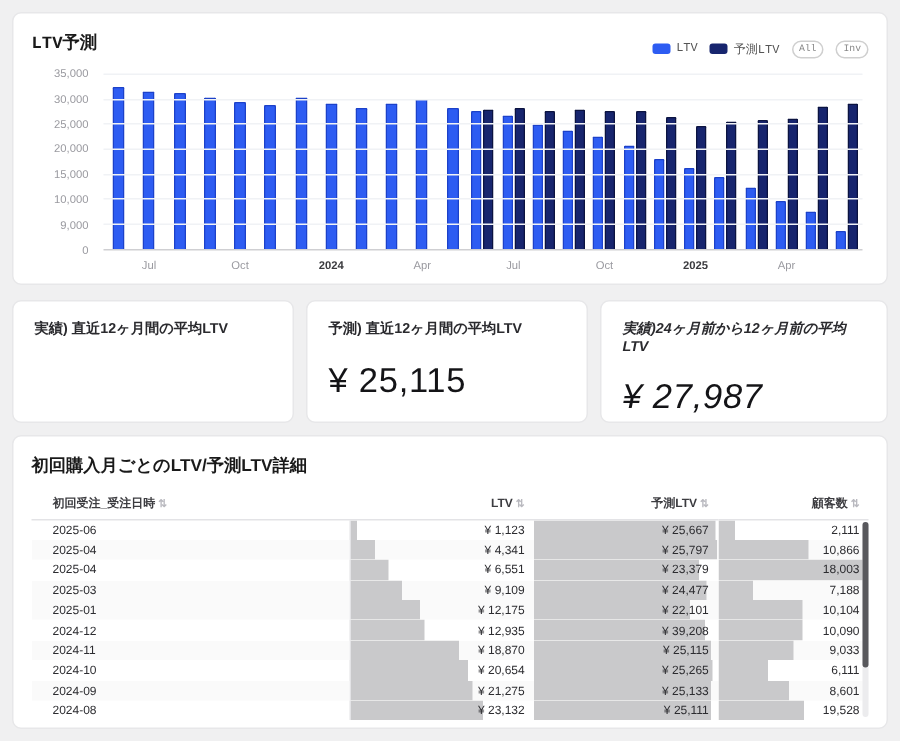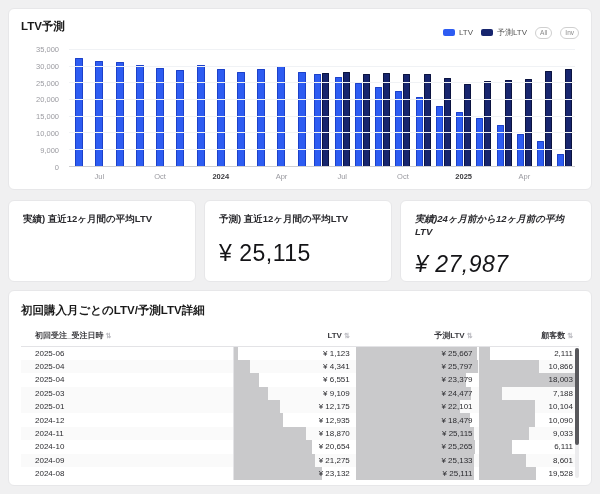--- a/index.html
+++ b/index.html
@@ -9,7 +9,7 @@
 
   
   #chart-card { left:8px; top:8px; width:584px; height:182px; padding:10px 12px; }
-  .chart-head { display:flex; justify-content:space-between; align-items:flex-start; }
+  .chart-head { display:flex; justify-content:space-between; align-items:center;font-family:Liberation Mono, monospace; }
   .chart-title { font-size:11.5px; font-weight:bold; color:#1a1a1a; }
   .legend { display:flex; align-items:center; gap:8px; margin-top:8px; }
   .legend-item { display:flex; align-items:center; gap:4px; cursor:pointer; }

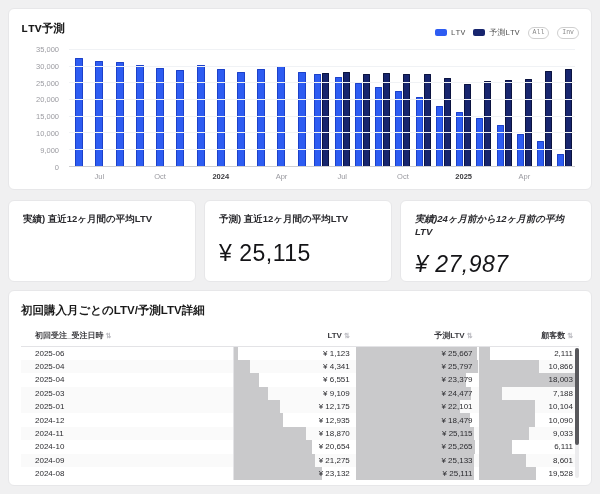--- a/index.html
+++ b/index.html
@@ -255,7 +255,7 @@
           <tr>
             <td class="left">2024-12</td>
             <td><div class="cellbar" style="width: 40.4219%;"></div><span class="cellval">¥ 12,935</span></td>
-            <td><div class="cellbar" style="width: 92.7615%;"></div><span class="cellval">¥ 18,479</span></td>
+            <td><div class="cellbar" style="width: 92.7615%;"></div><span class="cellval">¥ 39,208</span></td>
             <td><div class="cellbar" style="width: 55.7459%;"></div><span class="cellval">10,090</span></td>
           </tr>
           <tr class="stripe">

